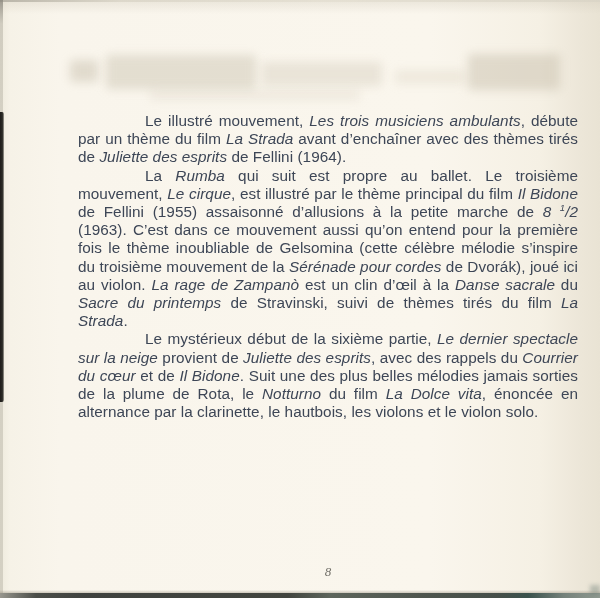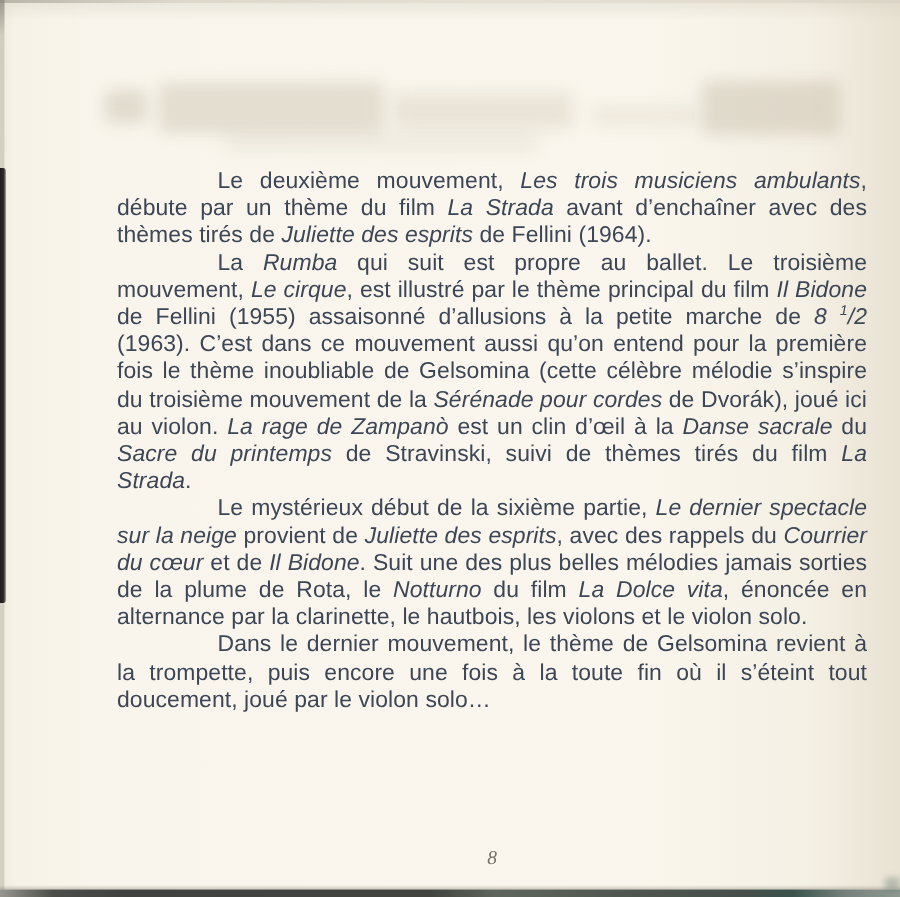--- a/index.html
+++ b/index.html
@@ -81,7 +81,7 @@
   <div class="ghost ghost6"></div>
 
   <div class="text-block">
-      <p class="para"><span>Le deuxième mouvement, </span><i>Les trois musiciens ambulants</i><span>, débute par un thème du film </span><i>La Strada</i><span> avant d’enchaîner avec des thèmes tirés de </span><i>Juliette des esprits</i><span> de Fellini (1964).</span></p>
+      <p class="para"><span>Le illustré mouvement, </span><i>Les trois musiciens ambulants</i><span>, débute par un thème du film </span><i>La Strada</i><span> avant d’enchaîner avec des thèmes tirés de </span><i>Juliette des esprits</i><span> de Fellini (1964).</span></p>
       <p class="para"><span>La </span><i>Rumba</i><span> qui suit est propre au ballet. Le troisième mouvement, </span><i>Le cirque</i><span>, est illustré par le thème principal du film </span><i>Il Bidone</i><span> de Fellini (1955) assaisonné d’allusions à la petite marche de </span><i>8 </i><i><sup>1</sup></i><i>/2</i><span> (1963). C’est dans ce mouvement aussi qu’on entend pour la première fois le thème inoubliable de Gelsomina (cette célèbre mélodie s’inspire du troisième mouvement de la </span><i>Sérénade pour cordes</i><span> de Dvorák), joué ici au violon. </span><i>La rage de Zampanò</i><span> est un clin d’œil à la </span><i>Danse sacrale</i><span> du </span><i>Sacre du printemps</i><span> de Stravinski, suivi de thèmes tirés du film </span><i>La Strada</i><span>.</span></p>
       <p class="para"><span>Le mystérieux début de la sixième partie, </span><i>Le dernier spectacle sur la neige</i><span> provient de </span><i>Juliette des esprits</i><span>, avec des rappels du </span><i>Courrier du cœur</i><span> et de </span><i>Il Bidone</i><span>. Suit une des plus belles mélodies jamais sorties de la plume de Rota, le </span><i>Notturno</i><span> du film </span><i>La Dolce vita</i><span>, énoncée en alternance par la clarinette, le hautbois, les violons et le violon solo.</span></p>
       <p class="para"><span>Dans le dernier mouvement, le thème de Gelsomina revient à la trompette, puis encore une fois à la toute fin où il s’éteint tout doucement, joué par le violon solo…</span></p>

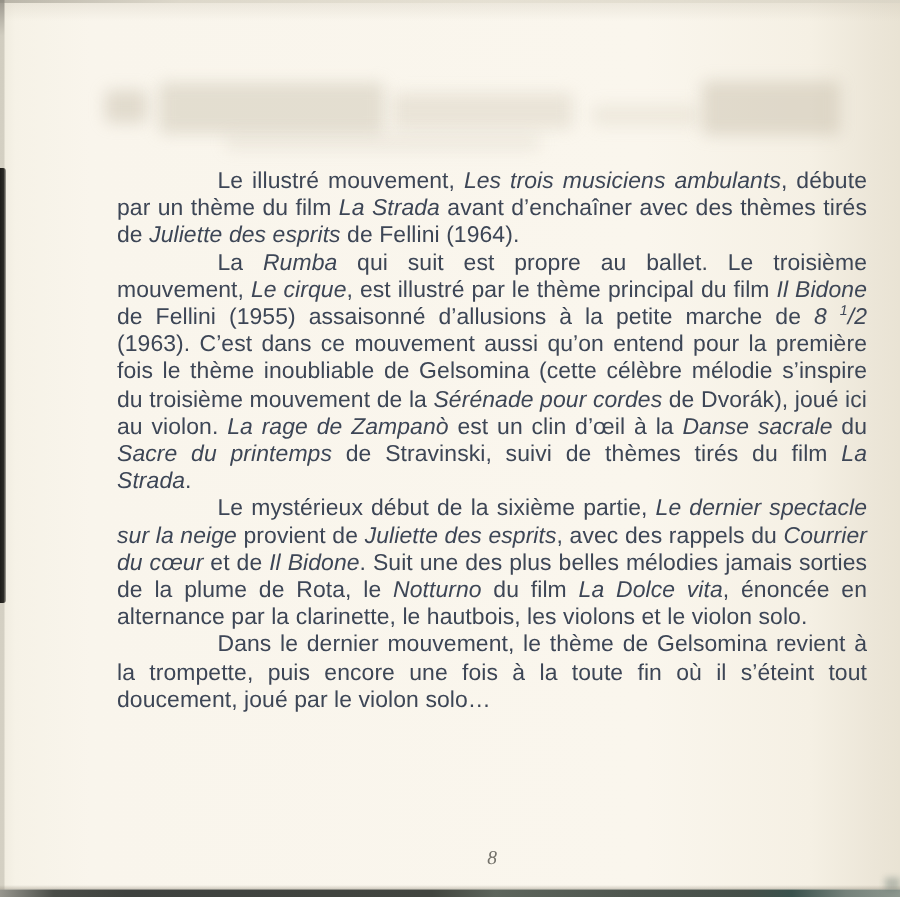--- a/index.html
+++ b/index.html
@@ -84,7 +84,6 @@
       <p class="para"><span>Le illustré mouvement, </span><i>Les trois musiciens ambulants</i><span>, débute par un thème du film </span><i>La Strada</i><span> avant d’enchaîner avec des thèmes tirés de </span><i>Juliette des esprits</i><span> de Fellini (1964).</span></p>
       <p class="para"><span>La </span><i>Rumba</i><span> qui suit est propre au ballet. Le troisième mouvement, </span><i>Le cirque</i><span>, est illustré par le thème principal du film </span><i>Il Bidone</i><span> de Fellini (1955) assaisonné d’allusions à la petite marche de </span><i>8 </i><i><sup>1</sup></i><i>/2</i><span> (1963). C’est dans ce mouvement aussi qu’on entend pour la première fois le thème inoubliable de Gelsomina (cette célèbre mélodie s’inspire du troisième mouvement de la </span><i>Sérénade pour cordes</i><span> de Dvorák), joué ici au violon. </span><i>La rage de Zampanò</i><span> est un clin d’œil à la </span><i>Danse sacrale</i><span> du </span><i>Sacre du printemps</i><span> de Stravinski, suivi de thèmes tirés du film </span><i>La Strada</i><span>.</span></p>
       <p class="para"><span>Le mystérieux début de la sixième partie, </span><i>Le dernier spectacle sur la neige</i><span> provient de </span><i>Juliette des esprits</i><span>, avec des rappels du </span><i>Courrier du cœur</i><span> et de </span><i>Il Bidone</i><span>. Suit une des plus belles mélodies jamais sorties de la plume de Rota, le </span><i>Notturno</i><span> du film </span><i>La Dolce vita</i><span>, énoncée en alternance par la clarinette, le hautbois, les violons et le violon solo.</span></p>
-      <p class="para"><span>Dans le dernier mouvement, le thème de Gelsomina revient à la trompette, puis encore une fois à la toute fin où il s’éteint tout doucement, joué par le violon solo…</span></p>
     </div>
 
   <div class="page-number">8</div>

